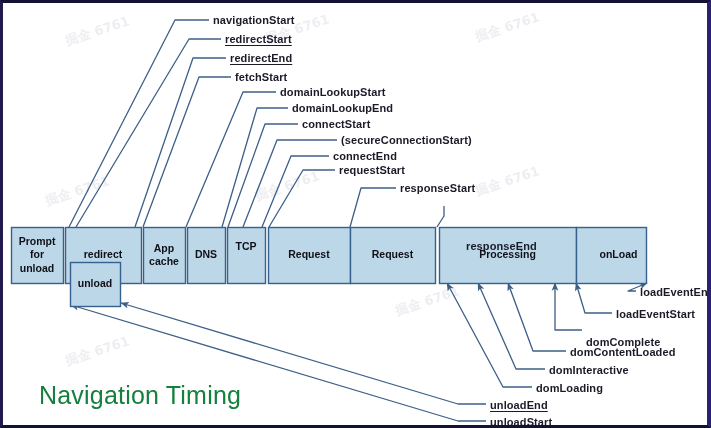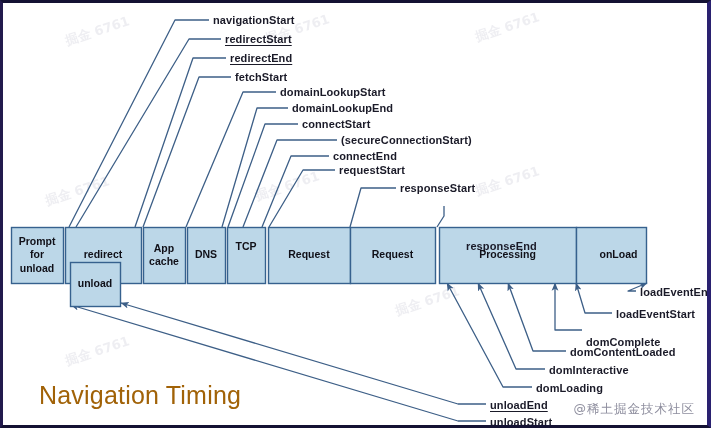--- a/index.html
+++ b/index.html
@@ -46,7 +46,7 @@
     position:absolute;left:36px;top:378px;
     font-family:"Liberation Sans", sans-serif;
     font-size:25px;font-weight:400;
-    color:#a16207;letter-spacing:0.2px;
+    color:#15803d;letter-spacing:0.2px;
   }
   #credit{
     position:absolute;right:12px;bottom:7px;

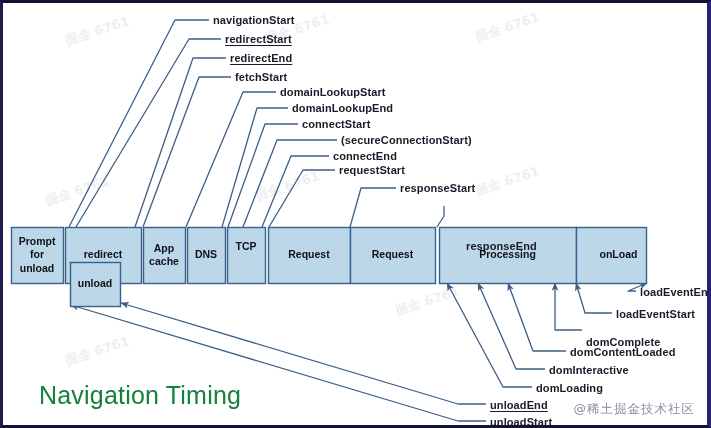--- a/index.html
+++ b/index.html
@@ -164,7 +164,6 @@
     </div>
 
   <div id="title">Navigation Timing</div>
-  <div id="credit">@稀土掘金技术社区</div>
 </div>
 
 </body></html>

